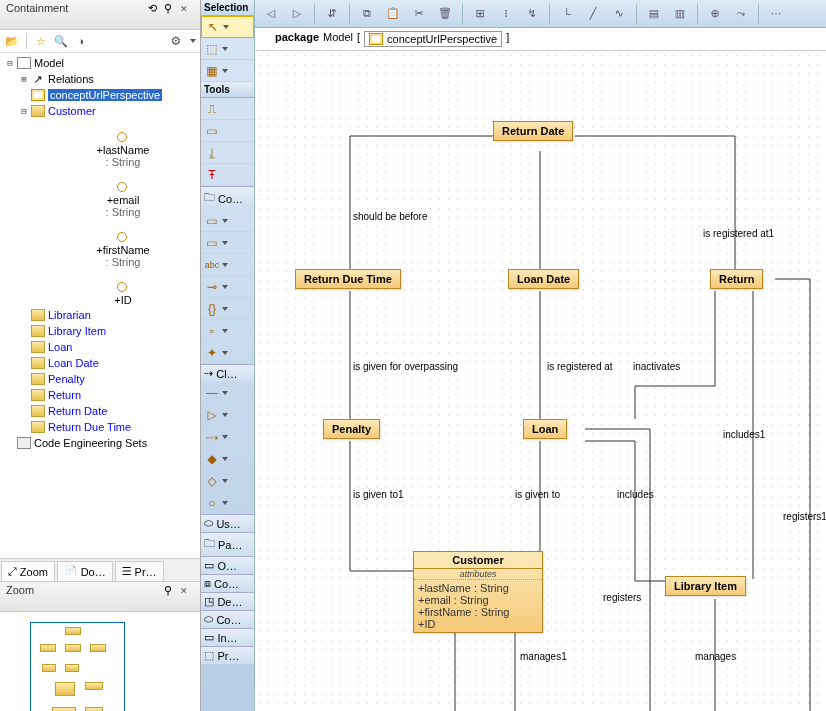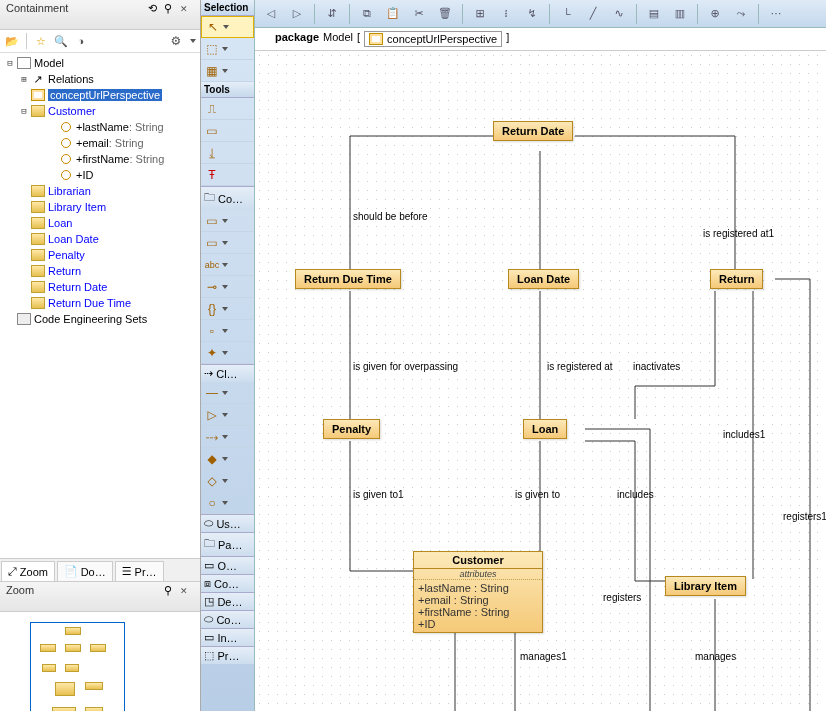--- a/index.html
+++ b/index.html
@@ -25,7 +25,7 @@
 .tree-type { color: #666; }
 .indent-1 { padding-left: 4px; }
 .indent-2 { padding-left: 18px; }
-.indent-4 { padding-left: 46px; }
+.indent-4 { padding-left: 46px; flex-direction: column; }
 .model-ico { width:14px; height:12px; background:#fff; border:1px solid #888;}
 .diagram-ico { width:14px; height:12px; background:#fff; border:1px solid #c09000; box-shadow: inset 0 0 0 2px #ffe0a0;}
 .class-ico { width:14px; height:12px; background: linear-gradient(#ffe9a8,#e8c050); border:1px solid #c0a030; }

